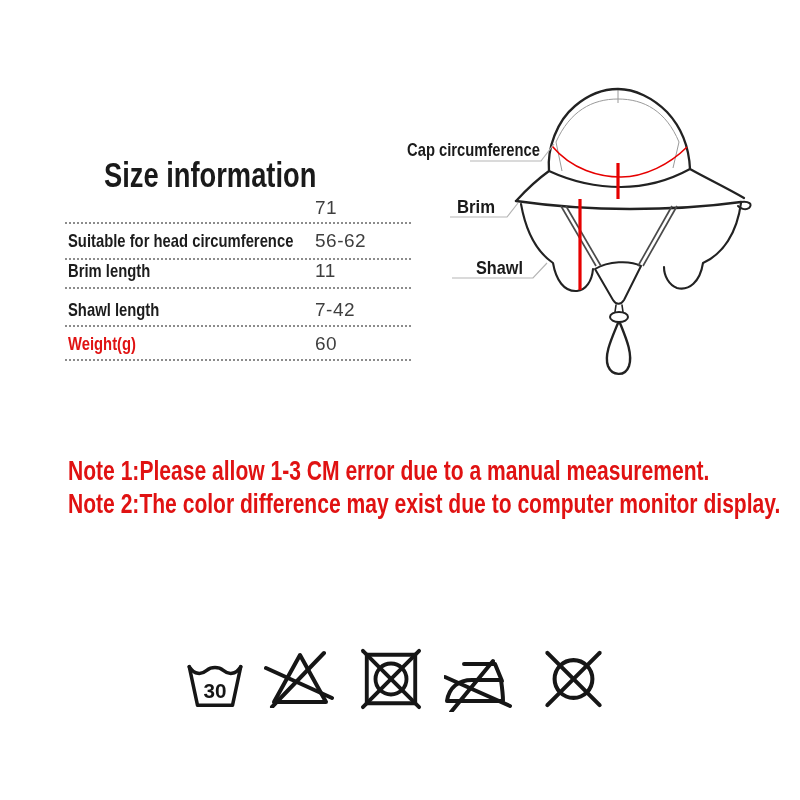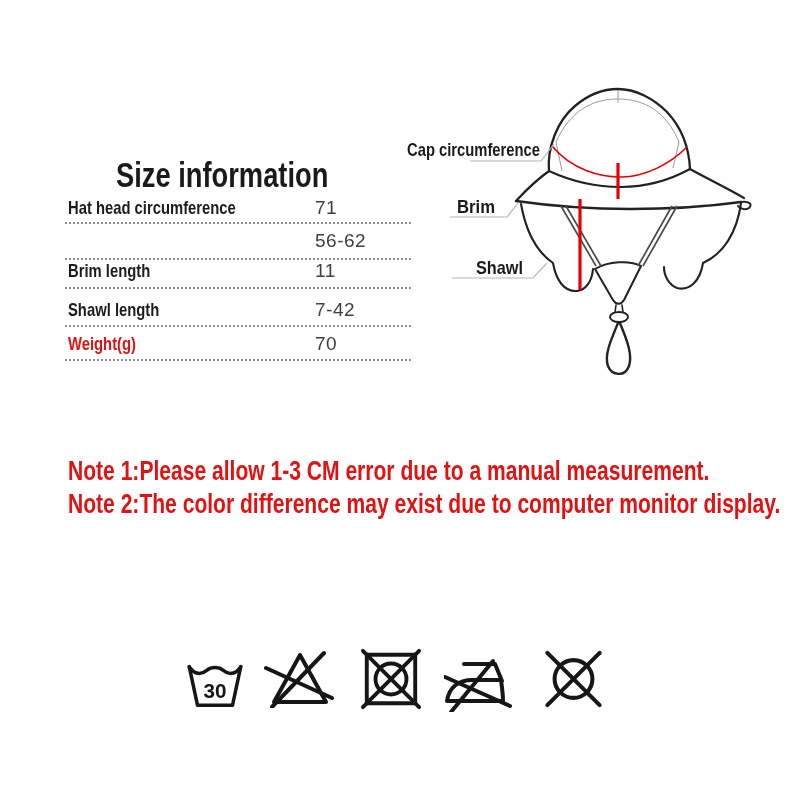--- a/index.html
+++ b/index.html
@@ -12,7 +12,7 @@
   .sq78{display:inline-block;transform:scaleX(0.78);transform-origin:0 0;white-space:nowrap;}
 
   #page-title{
-    position:absolute;left:116px;top:132px;
+    position:absolute;left:104px;top:132px;
     font-size:35px;font-weight:bold;letter-spacing:0;
   }
 

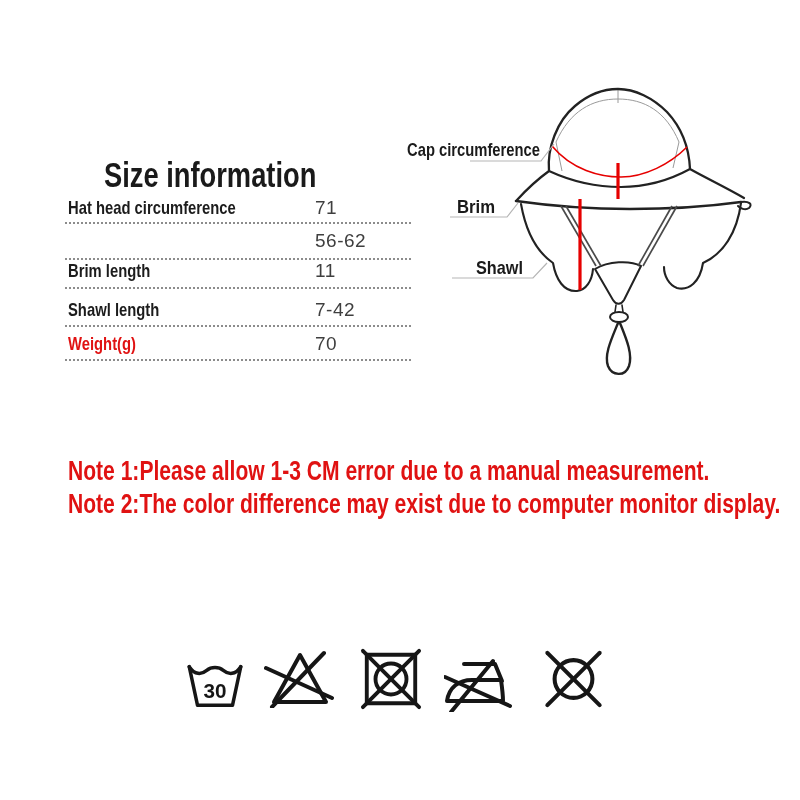--- a/index.html
+++ b/index.html
@@ -59,7 +59,6 @@
 
 <div id="size-table">
   <div class="size-row" id="row-0">
-    <span class="row-label"><span class="sq">Hat head circumference</span></span>
     <span class="row-value">71</span>
   </div>
   <div class="size-row" id="row-1">

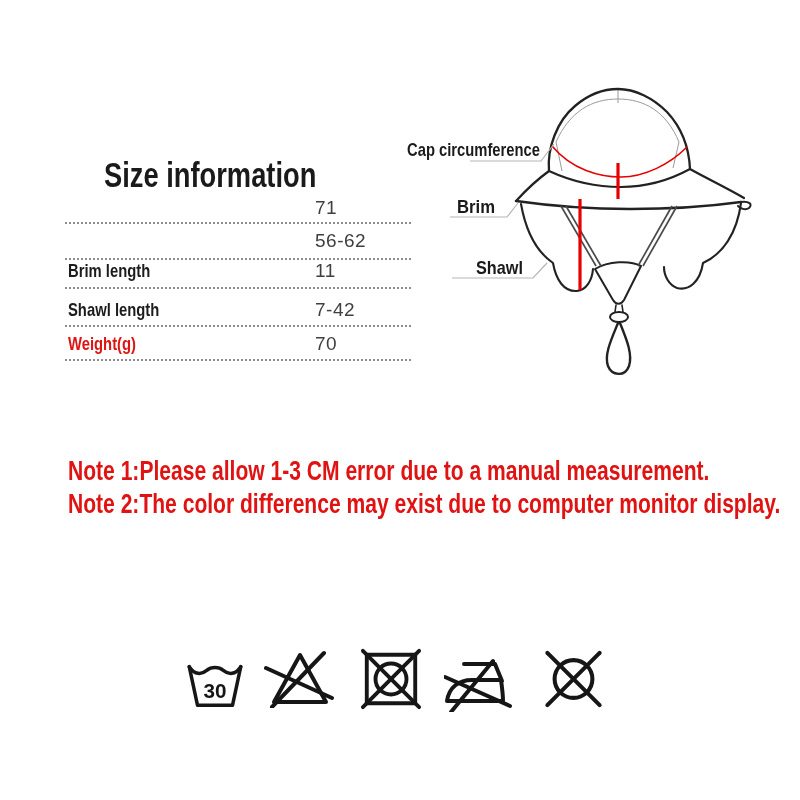--- a/index.html
+++ b/index.html
@@ -62,6 +62,7 @@
     <span class="row-value">71</span>
   </div>
   <div class="size-row" id="row-1">
+    <span class="row-label"><span class="sq">Suitable for head circumference</span></span>
     <span class="row-value">56-62</span>
   </div>
   <div class="size-row" id="row-2">

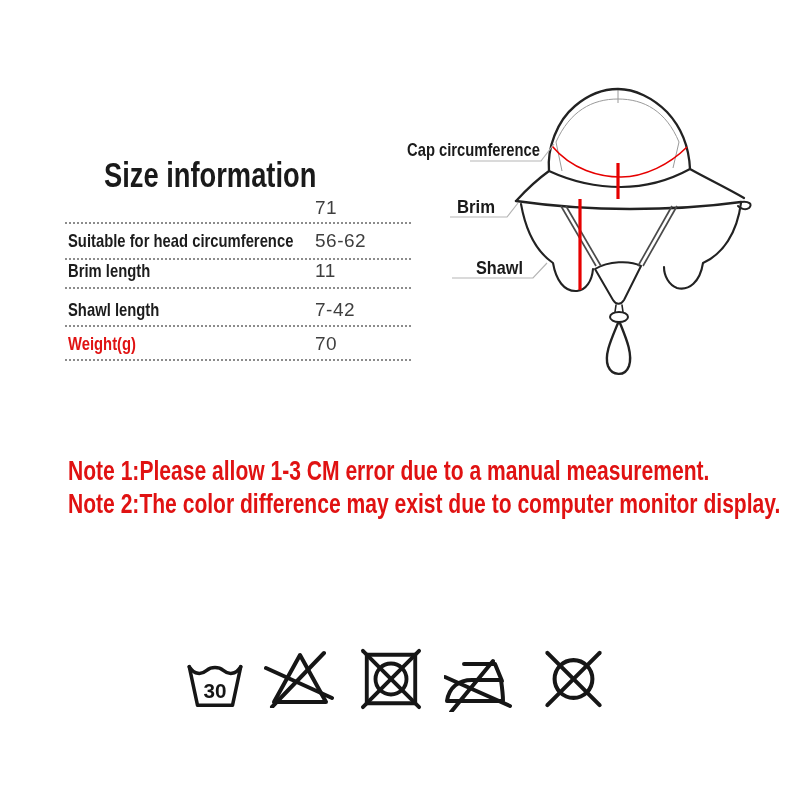--- a/index.html
+++ b/index.html
@@ -75,7 +75,7 @@
   </div>
   <div class="size-row" id="row-4">
     <span class="row-label"><span class="sq">Weight(g)</span></span>
-    <span class="row-value">70</span>
+    <span class="row-value">60</span>
   </div>
 </div>
 

